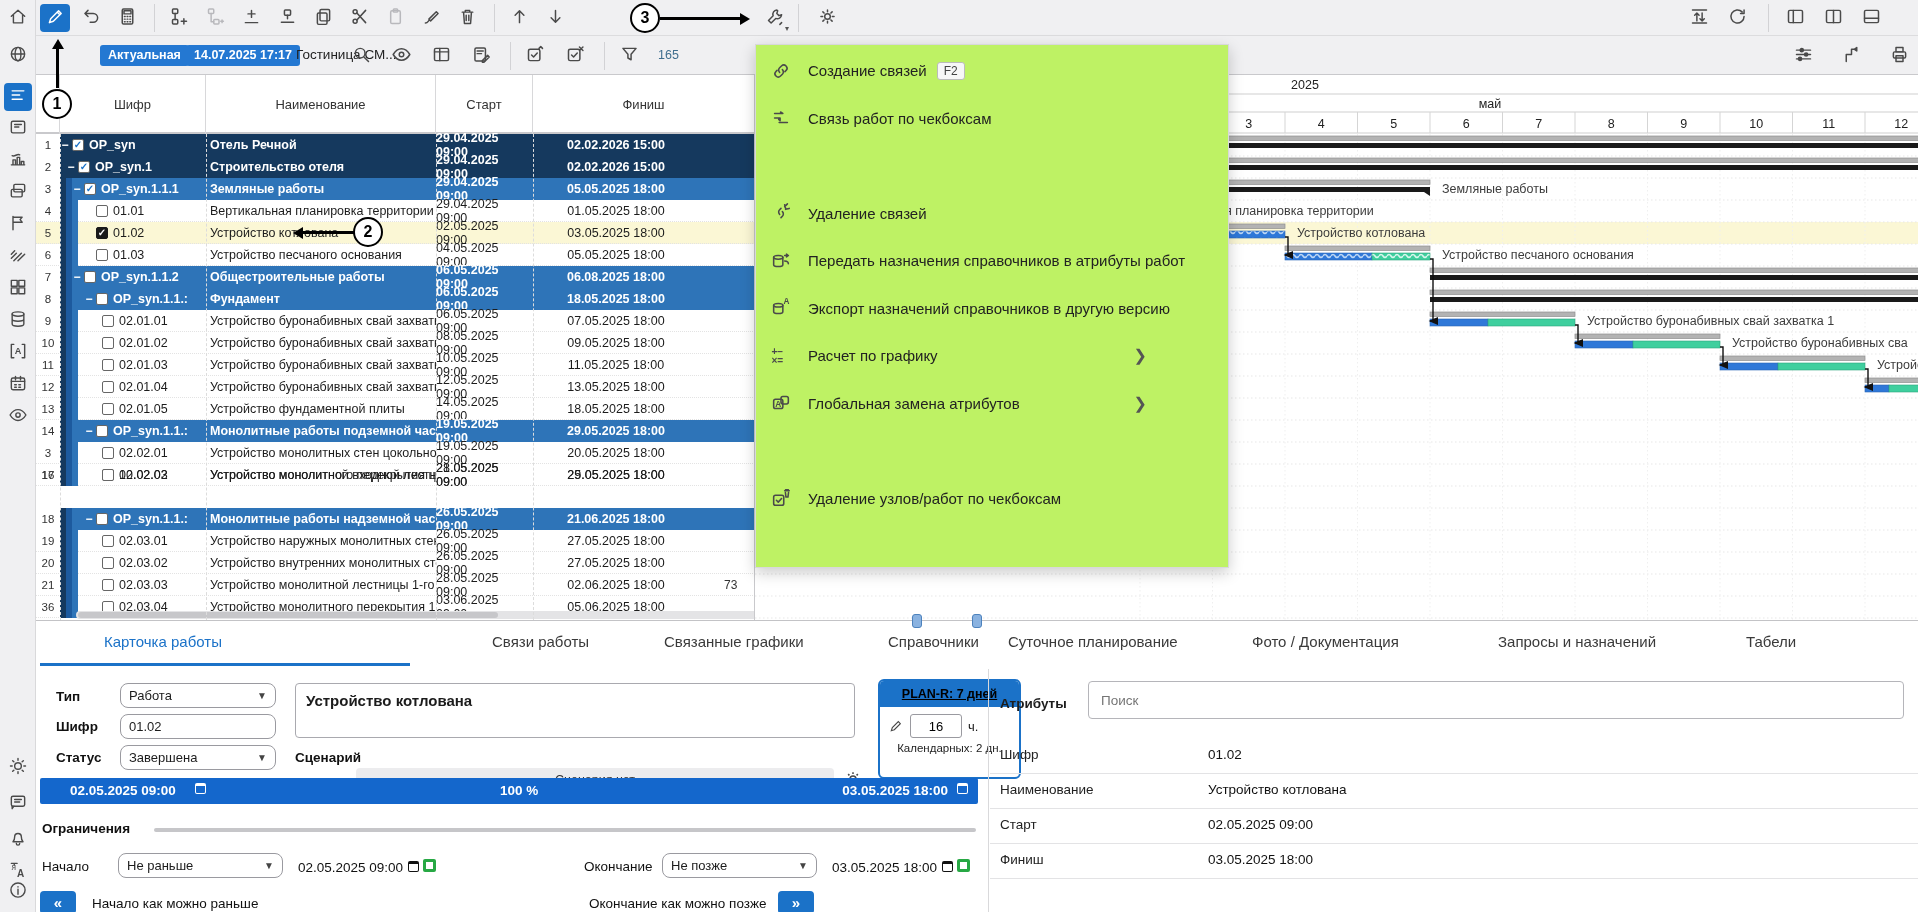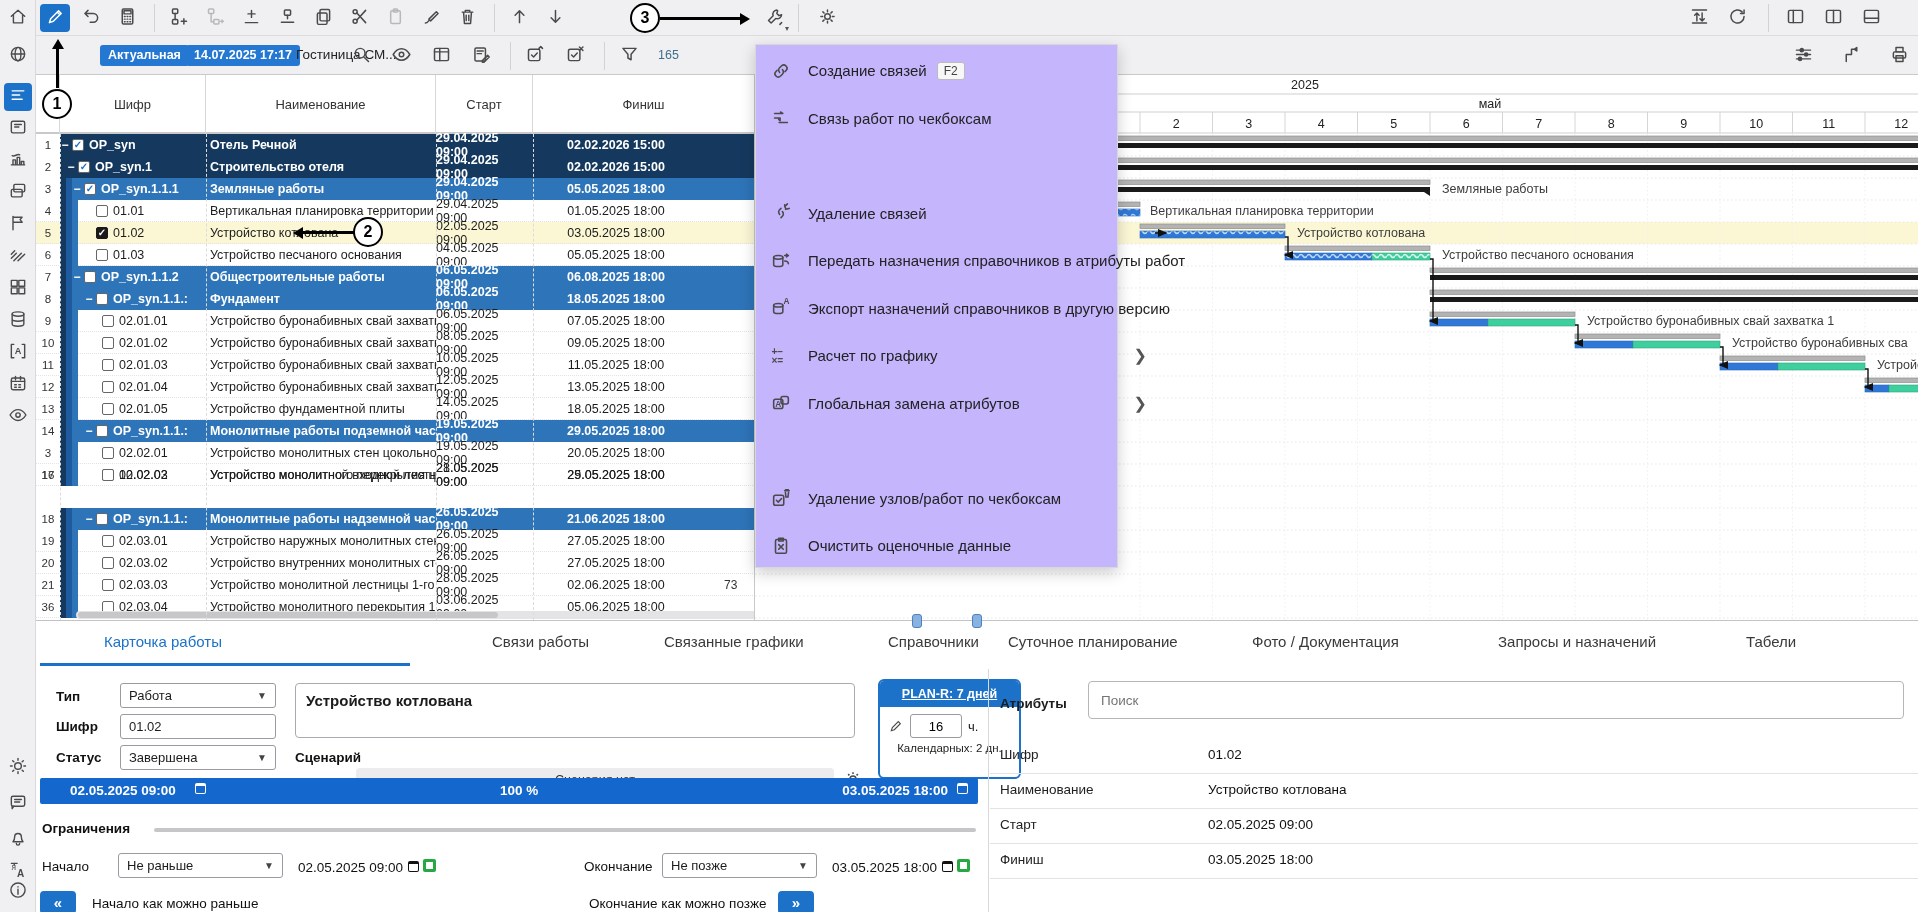--- a/index.html
+++ b/index.html
@@ -66,8 +66,8 @@
   #gantt svg text { font-family:"Liberation Sans", sans-serif; }
 
   
-  #toolmenu { position:absolute; left:755px; top:44px; width:363px; height:524px;
-    background:#c4b5fd; border:1px solid #d8d8da; box-shadow:0 5px 14px rgba(0,0,0,.20);
+  #toolmenu { position:absolute; left:755px; top:44px; width:474px; height:524px;
+    background:#bef264; border:1px solid #d8d8da; box-shadow:0 5px 14px rgba(0,0,0,.20);
     z-index:50; }
   .m-item { position:absolute; left:0; width:405px; height:47px; display:flex;
     align-items:center; font-size:15px; color:#222; }

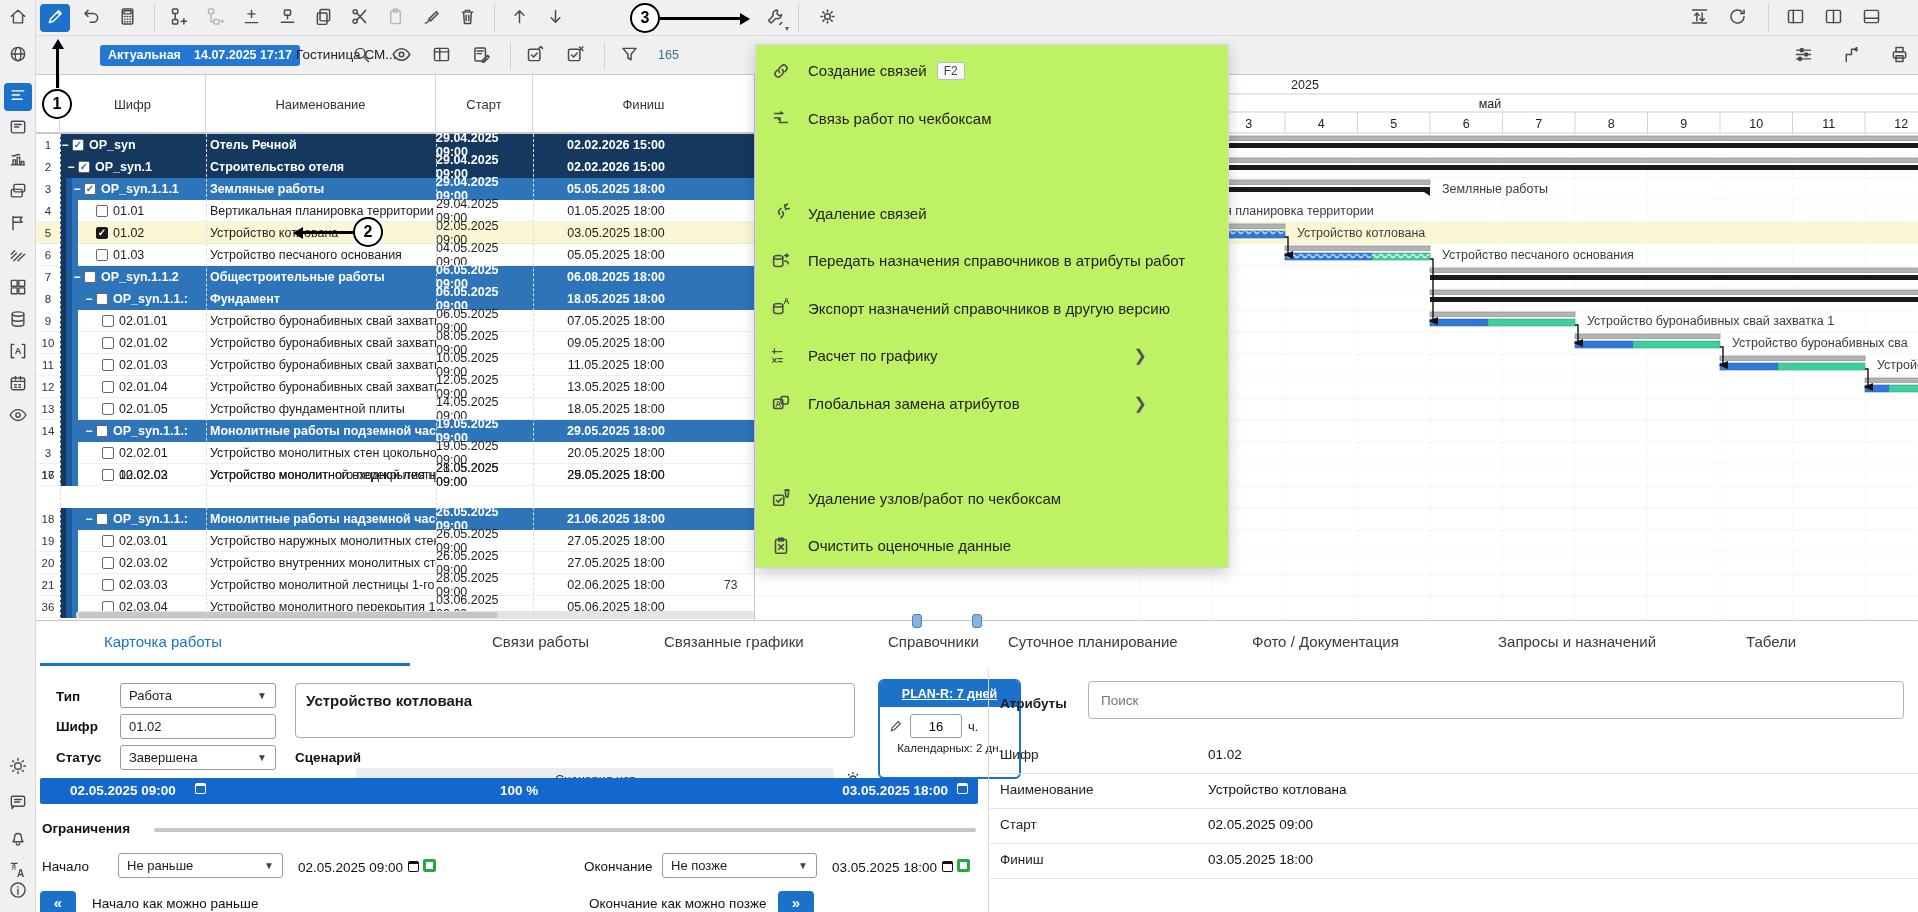--- a/index.html
+++ b/index.html
@@ -964,14 +964,6 @@
           </svg></span>
         <span style="white-space: nowrap;">Удаление узлов/работ по чекбоксам</span>
       </div>
-      <div class="m-item" style="top: 477px;">
-        <span class="mi"><svg viewBox="0 0 24 24" fill="none" stroke="#4a4a4a" stroke-width="1.7" stroke-linecap="round" stroke-linejoin="round">
-            <rect x="6" y="5" width="12" height="15" rx="1.5"></rect>
-            <rect x="9.5" y="3.5" width="5" height="3"></rect>
-            <path d="M9.5 10.5l5 5 M14.5 10.5l-5 5"></path>
-          </svg></span>
-        <span style="white-space: nowrap;">Очистить оценочные данные</span>
-      </div>
     </div>
 
   <div id="callouts">

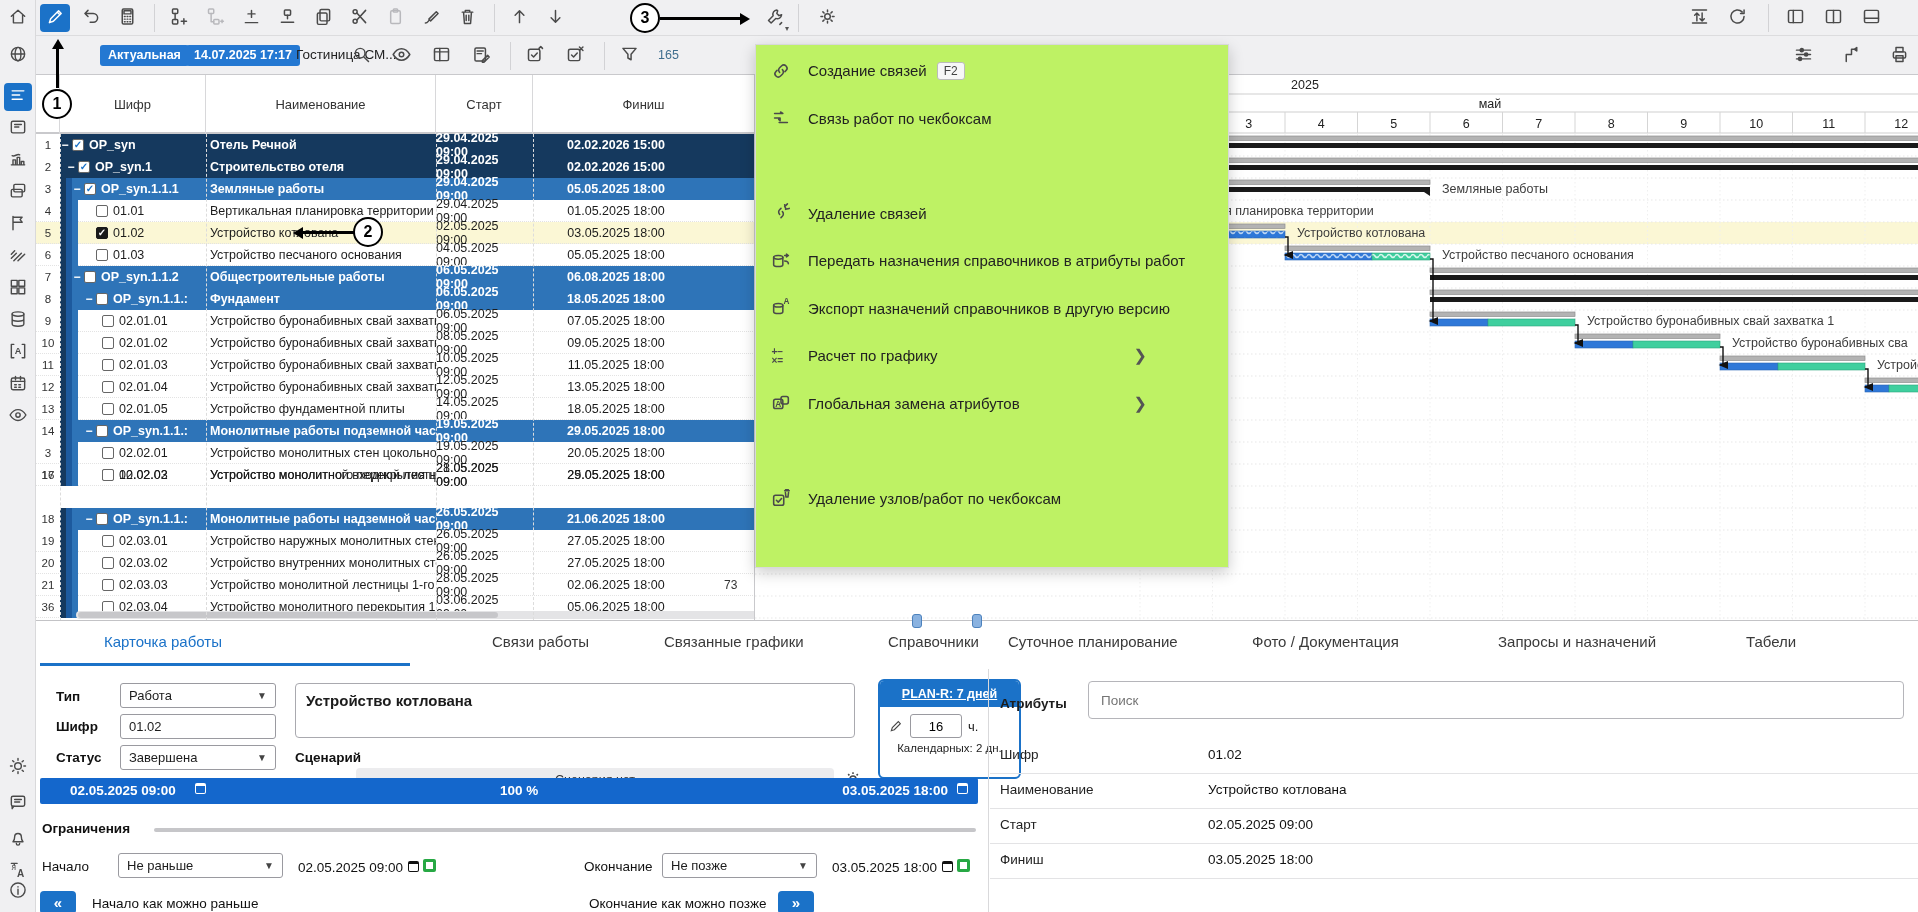--- a/index.html
+++ b/index.html
@@ -89,7 +89,7 @@
   .tab.active { color:#1b72c8; }
   #tab-underline { position:absolute; left:4px; top:42px; width:370px; height:3px; background:#1b72c8; }
   .flabel { position:absolute; font-size:13.5px; font-weight:bold; color:#111; }
-  .fsel { position:absolute; height:25px; border:1px solid #9a9aa0; border-radius:3px;
+  .fsel { position:absolute; height:25px; border:1px solid #9a9aa0; border-radius:8px;
     background:#fff; font-size:13px; display:flex; align-items:center; padding:0 8px; }
   .fsel .car { margin-left:auto; font-size:10px; color:#444; }
   #work-name { position:absolute; left:259px; top:62px; width:560px; height:55px;

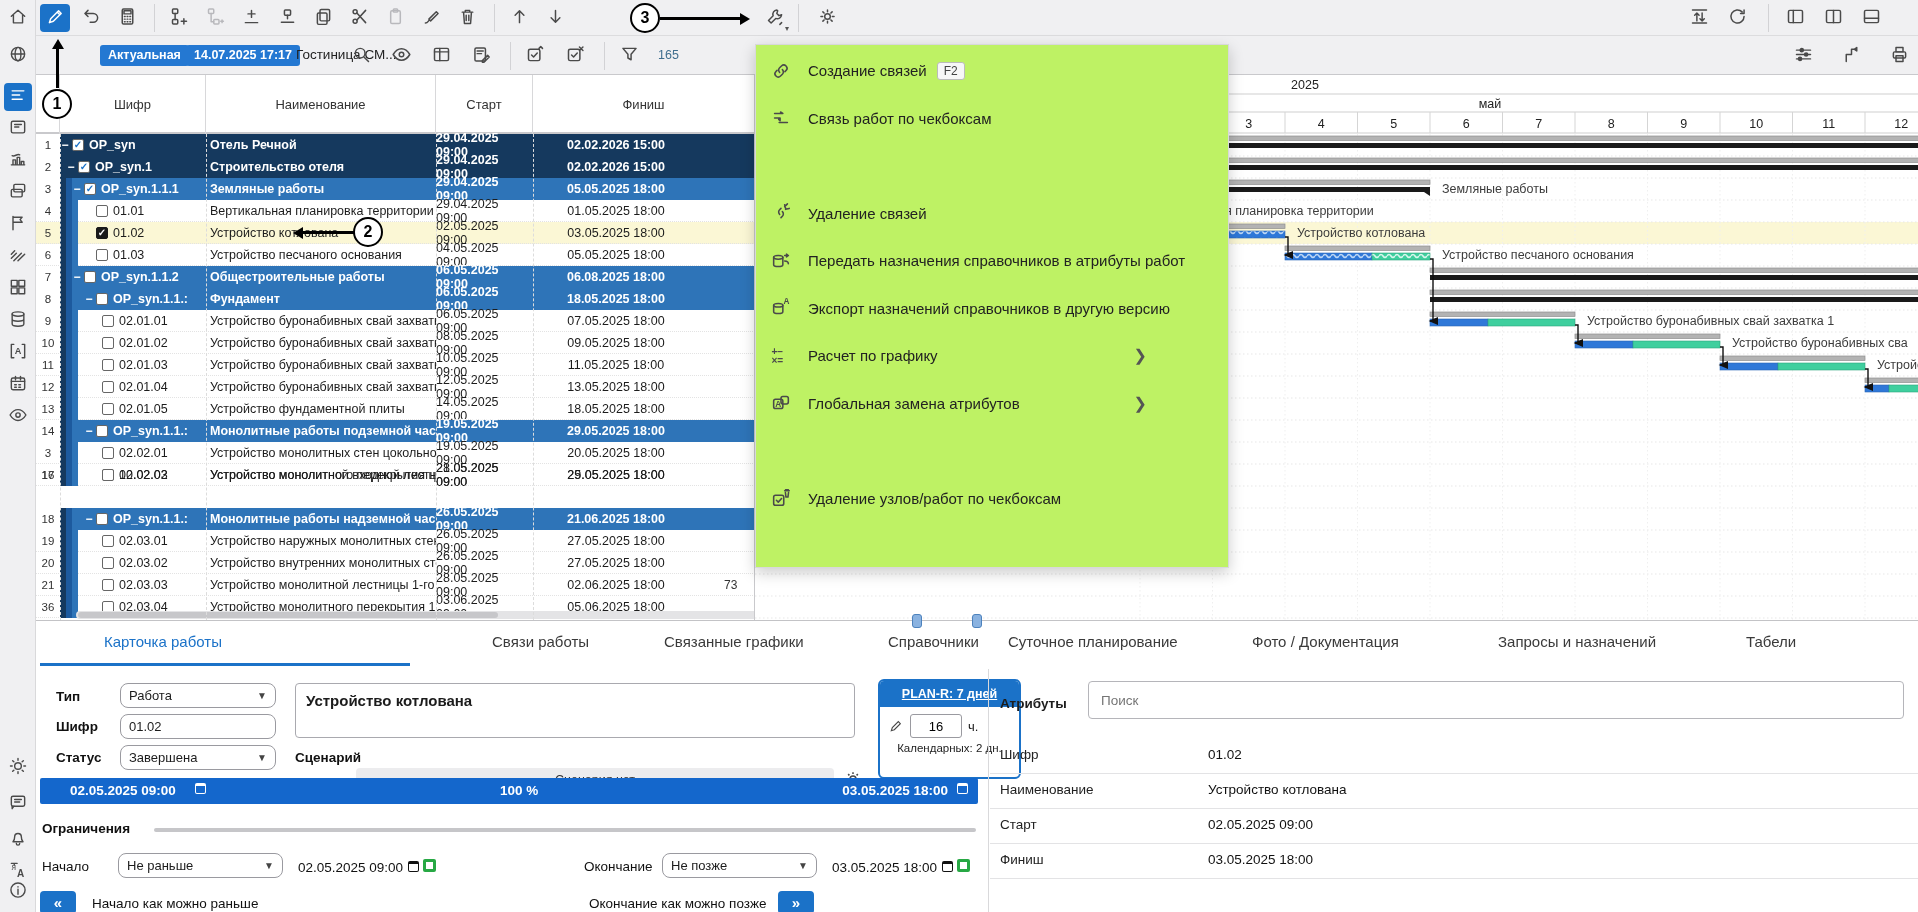--- a/index.html
+++ b/index.html
@@ -101,7 +101,7 @@
   #scenario-gear { position:absolute; left:806px; top:147px; width:22px; height:22px; }
   #planr { position:absolute; left:842px; top:58px; width:143px; height:100px;
     border:2px solid #1b72c8; border-radius:6px; overflow:hidden; background:#fff; }
-  #planr .hd { height:26px; background:#1b72c8; color:#ffffff; font-size:12.5px; font-weight:bold;
+  #planr .hd { height:26px; background:#1b72c8; color:#000000; font-size:12.5px; font-weight:bold;
     display:flex; align-items:center; justify-content:center; text-decoration:underline; }
   .peg { position:absolute; top:-7px; width:10px; height:14px; background:#8ab2e0;
     border:1px solid #4d82bd; border-radius:3px; }

